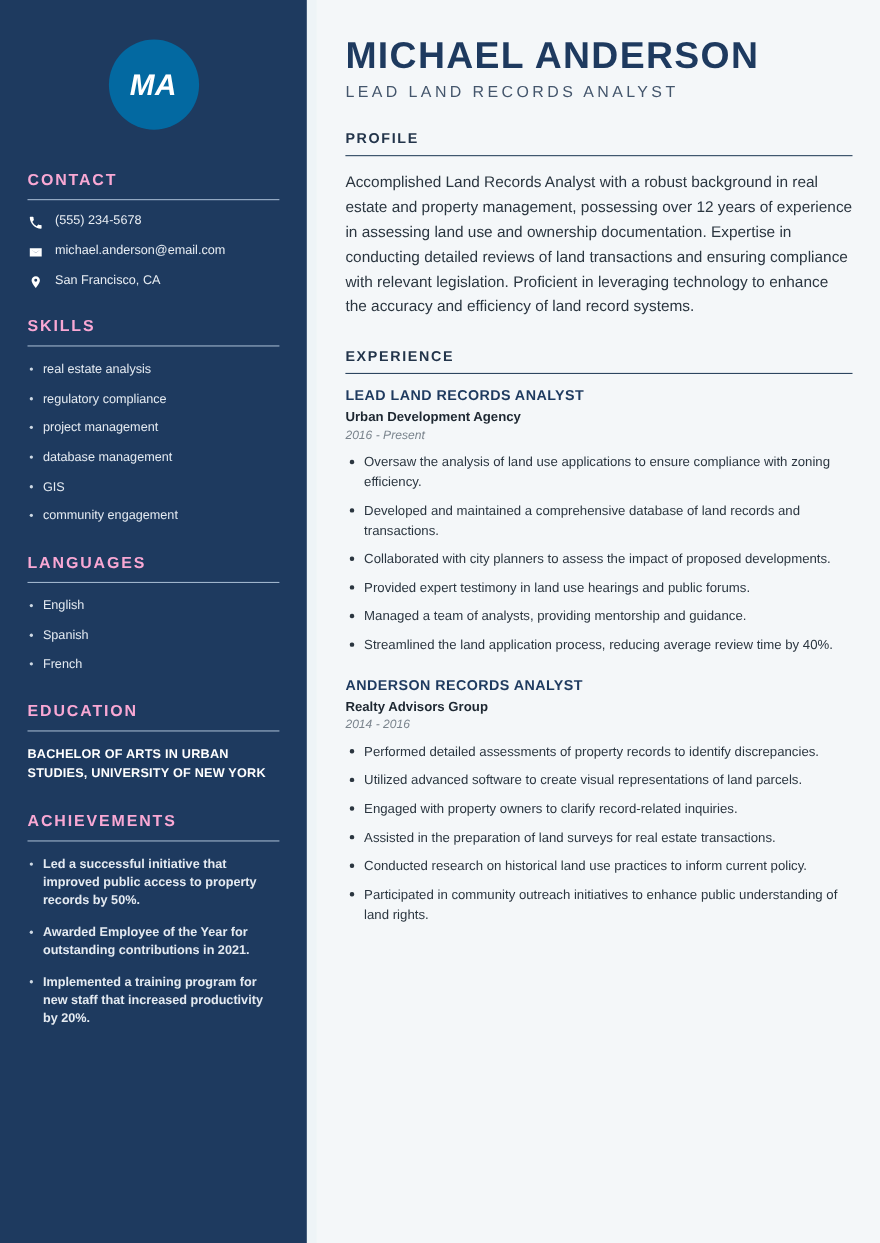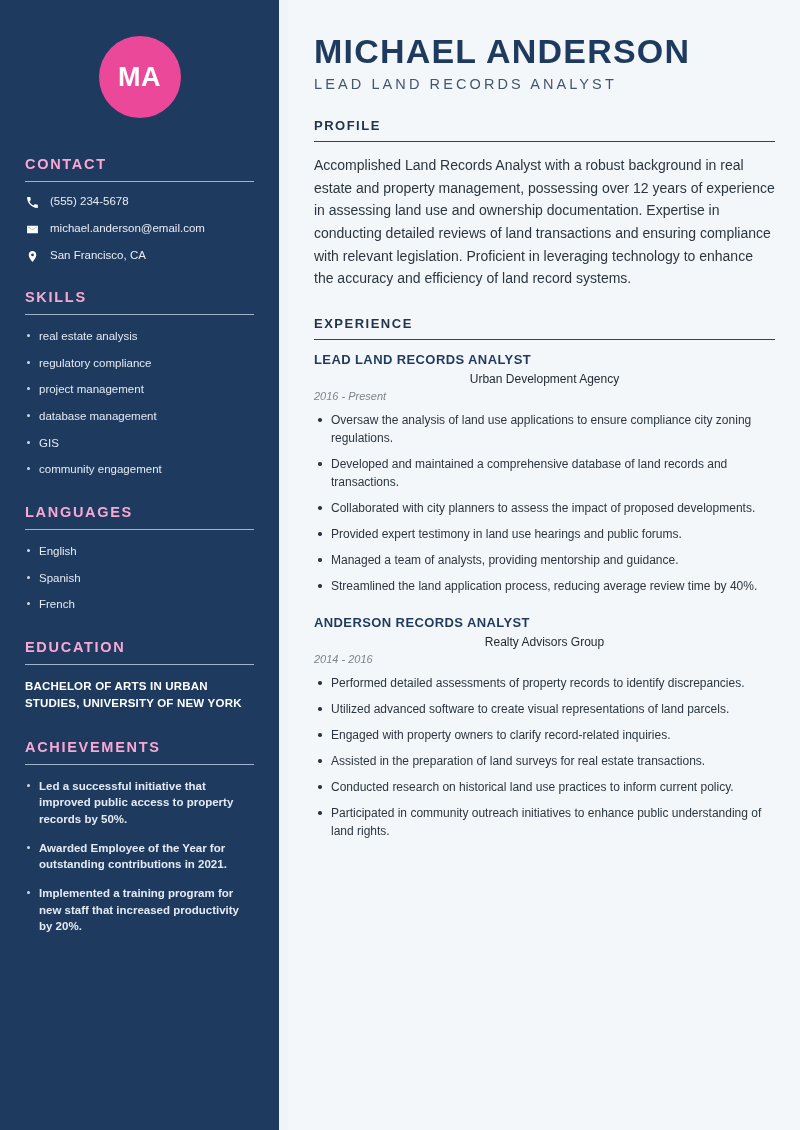--- a/index.html
+++ b/index.html
@@ -39,7 +39,7 @@
     width: 82px;
     height: 82px;
     border-radius: 50%;
-    background: #ec4899;
+    background: #0369a1;
     display: flex;
     align-items: center;
     justify-content: center;
@@ -47,6 +47,7 @@
     font-size: 27px;
     font-weight: bold;
     letter-spacing: 0.5px;
+    font-style: italic;
   }
 
   .side-section { margin-bottom: 26px; }

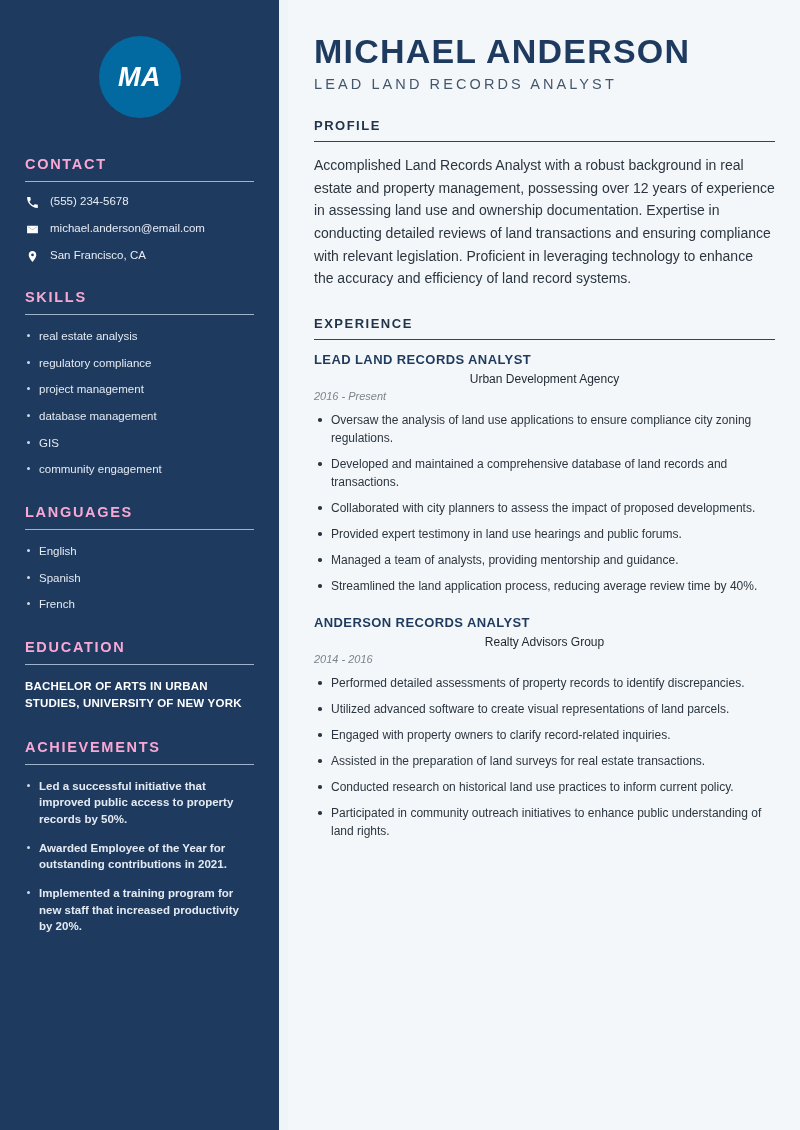--- a/index.html
+++ b/index.html
@@ -173,9 +173,8 @@
   .job-company {
     margin-top: 5px;
     font-size: 12px;
-    font-weight: normal;
+    font-weight: bold;
     color: #1d2731;
-    text-align: center;
   }
   .job-dates {
     margin-top: 4px;

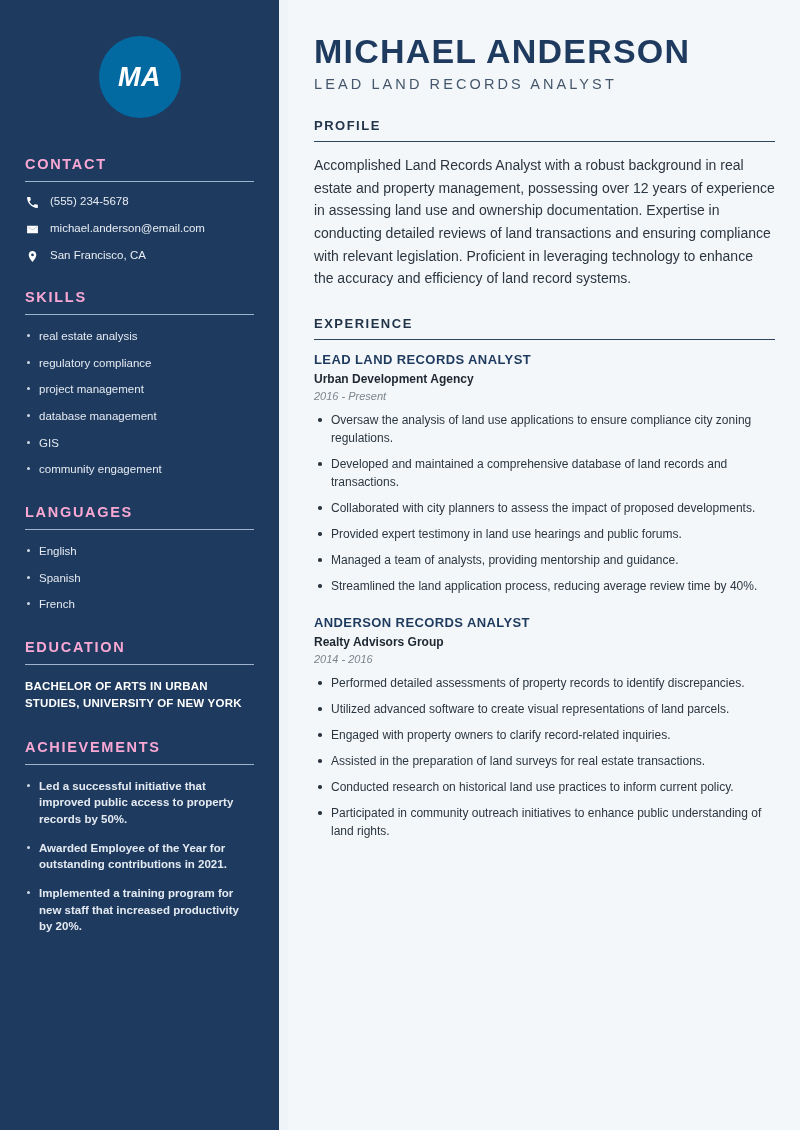--- a/index.html
+++ b/index.html
@@ -311,7 +311,7 @@
         <div class="job-company">Urban Development Agency</div>
         <div class="job-dates">2016 - Present</div>
         <ul class="job-bullets">
-          <li>Oversaw the analysis of land use applications to ensure compliance city zoning regulations.</li>
+          <li>Oversaw the analysis of land use applications to ensure compliance with zoning efficiency.</li>
           <li>Developed and maintained a comprehensive database of land records and transactions.</li>
           <li>Collaborated with city planners to assess the impact of proposed developments.</li>
           <li>Provided expert testimony in land use hearings and public forums.</li>

